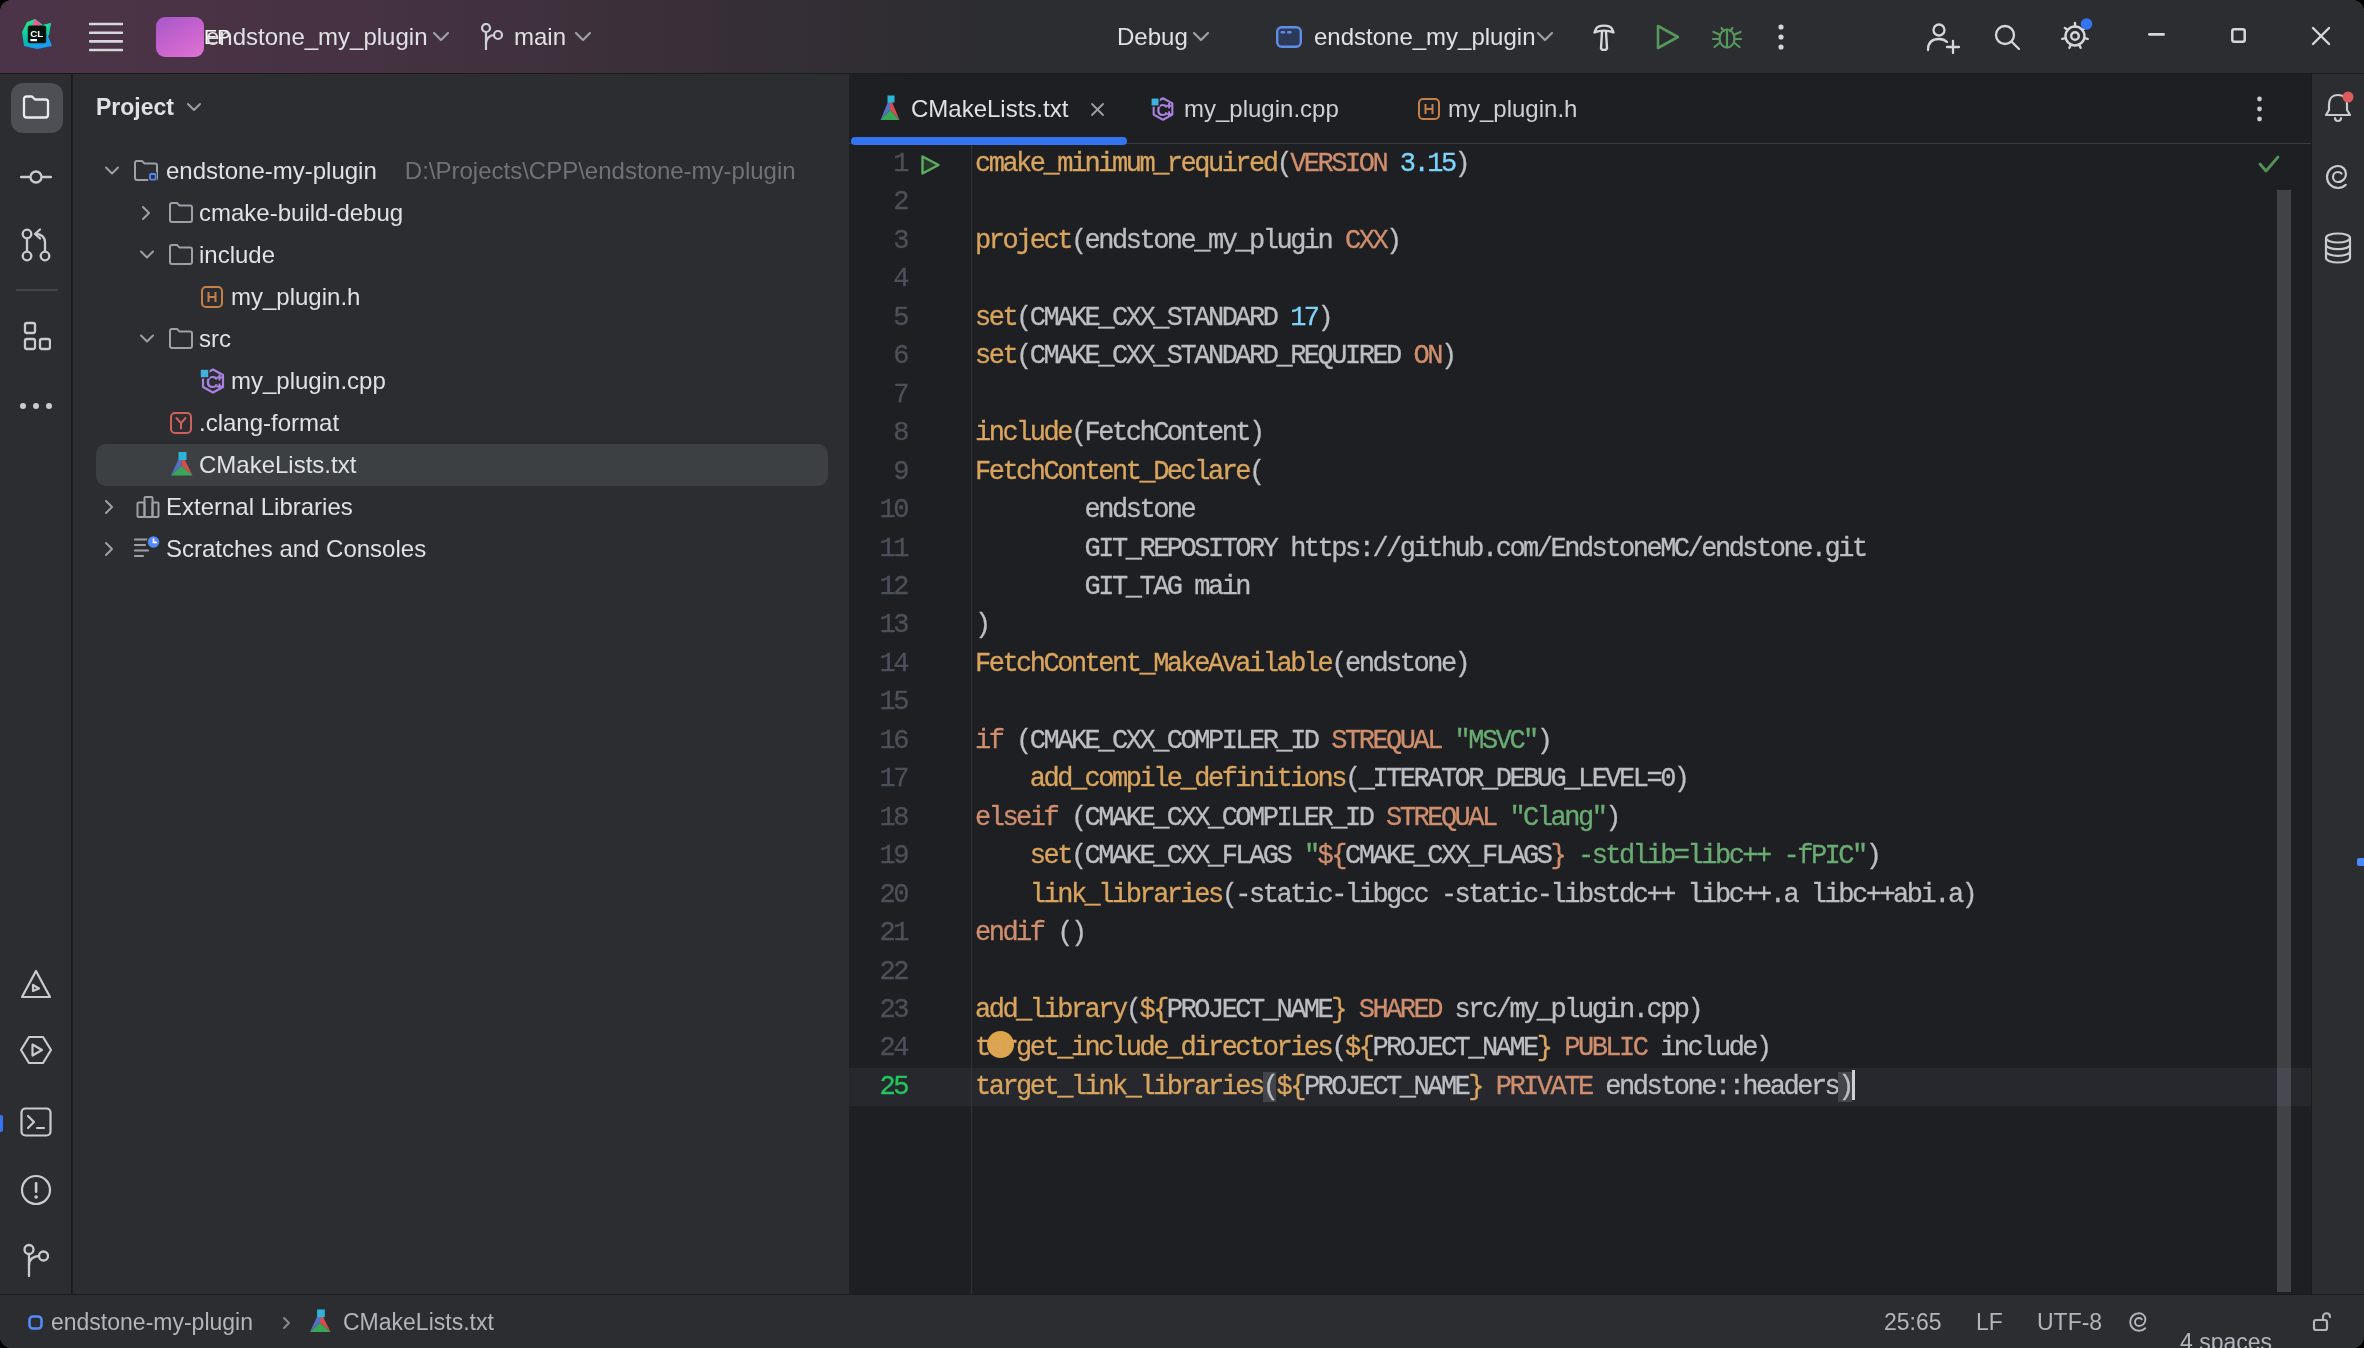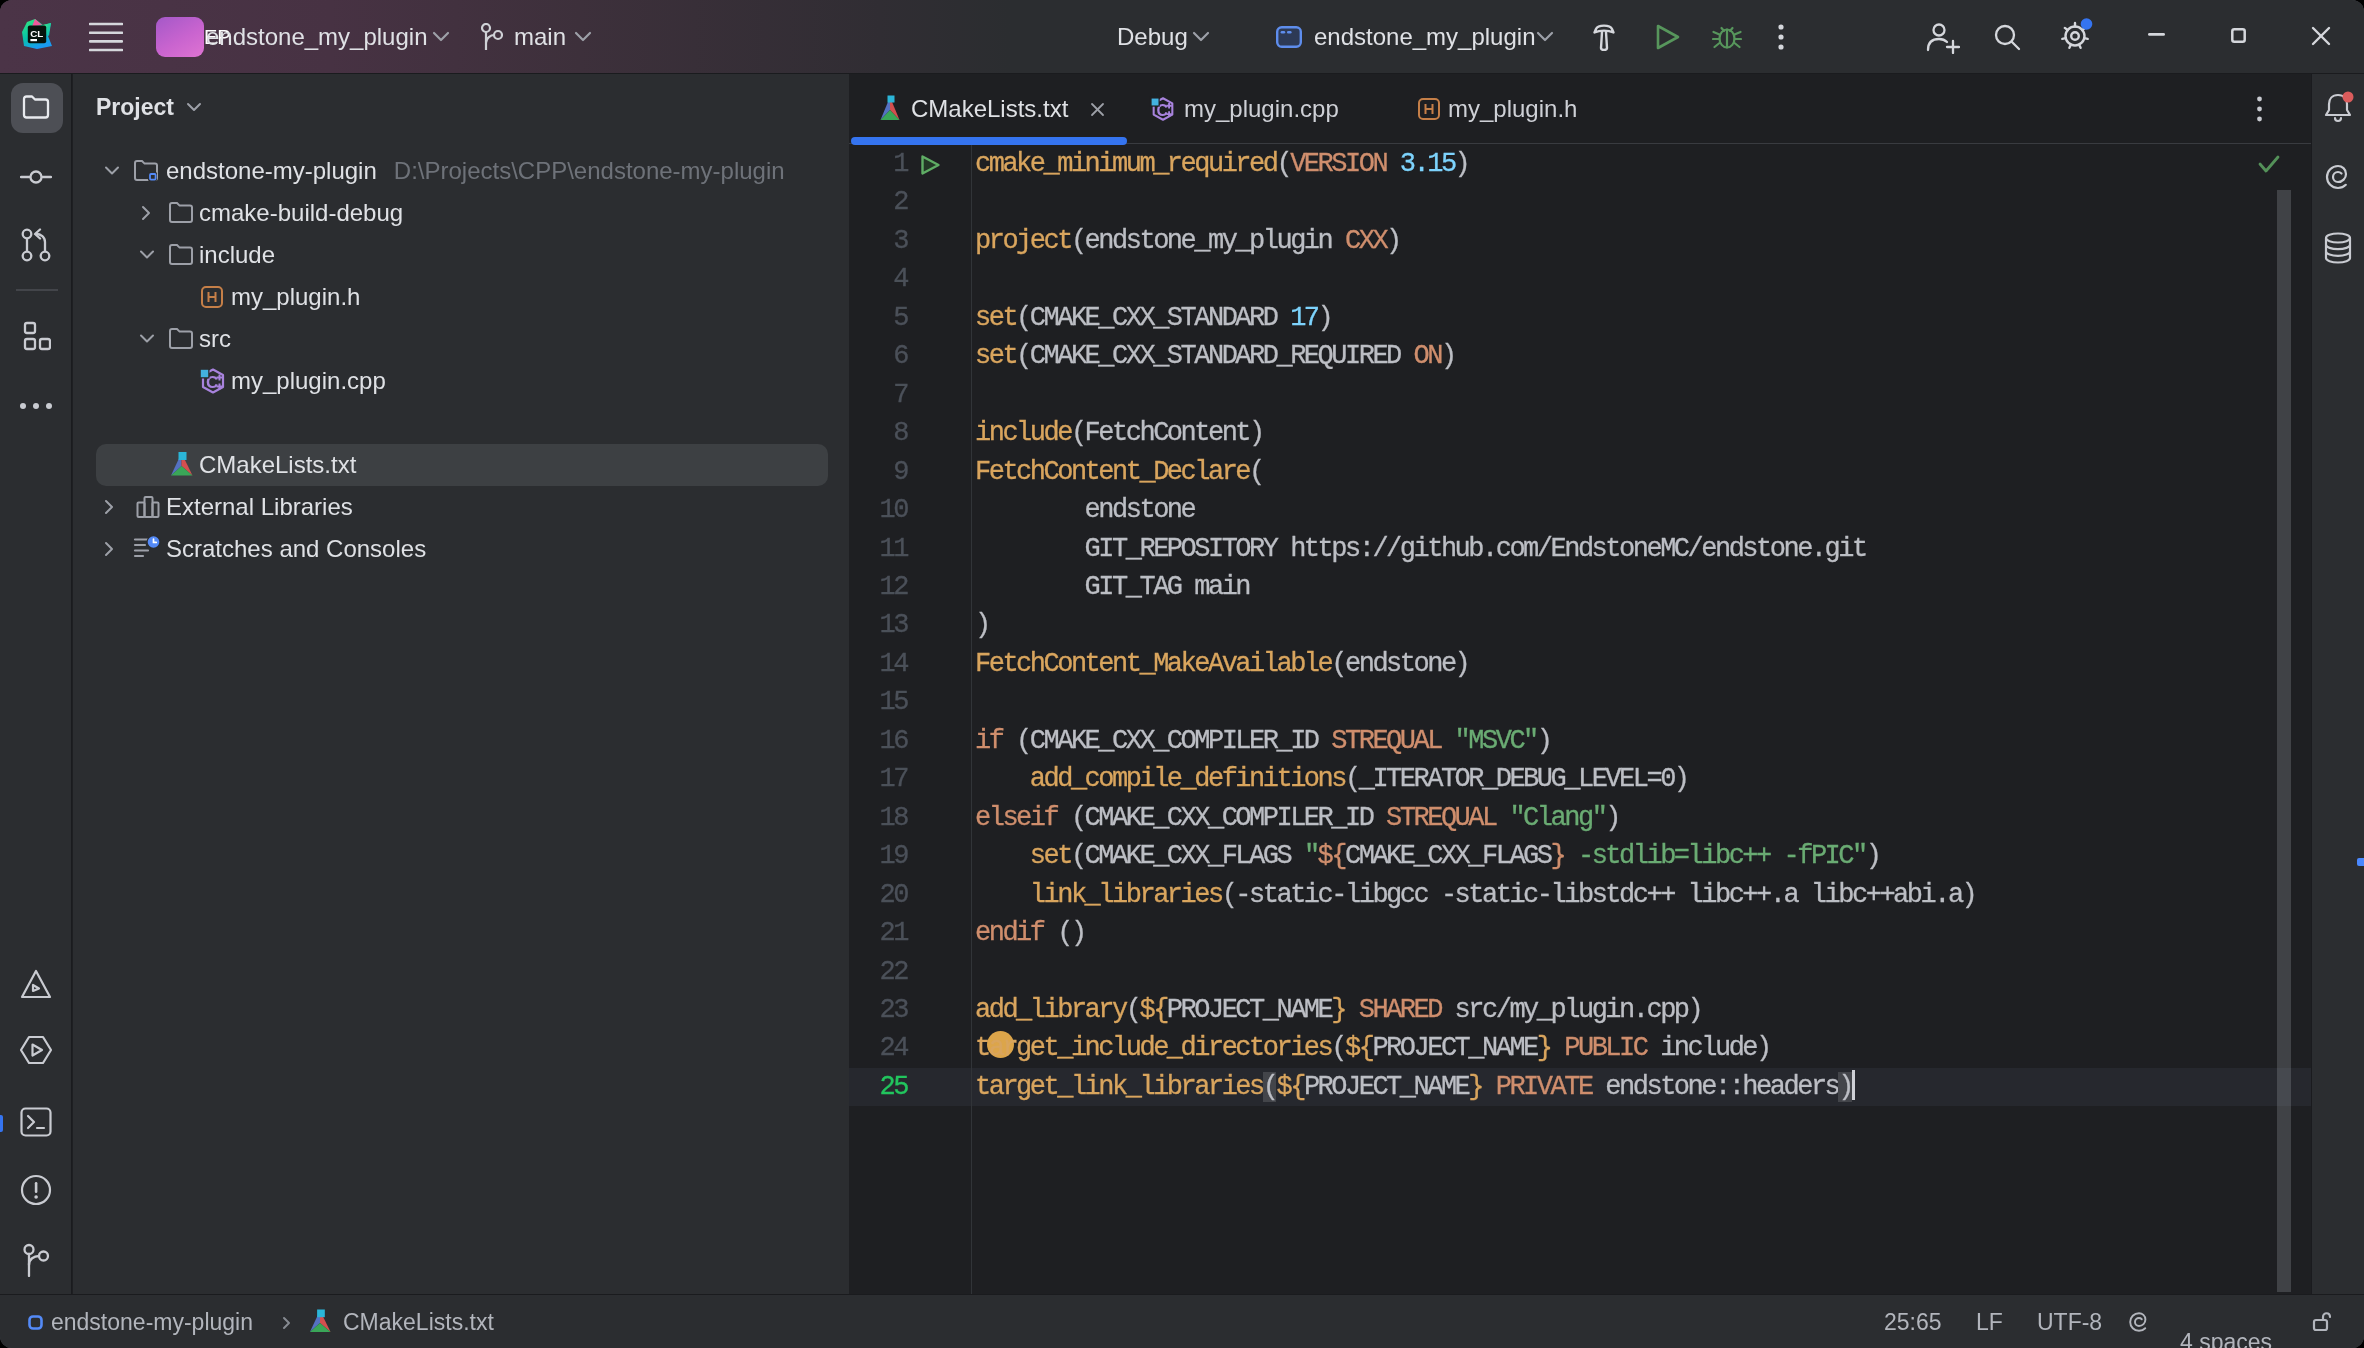--- a/index.html
+++ b/index.html
@@ -278,7 +278,7 @@
         <rect x="15" y="13" width="9" height="9" rx="1.5" fill="#2b2d30"></rect>
         <rect x="17" y="15" width="5.6" height="5.6" rx="1" fill="none" stroke="#548af7" stroke-width="1.8"></rect>
       </svg>
-      <div class="lbl" style="left:93px">endstone-my-plugin<span class="gray" style="margin-left:17px">D:\Projects\CPP\endstone-my-plugin</span></div>
+      <div class="lbl" style="left:93px">endstone-my-plugin<span class="gray" style="margin-left:28px">D:\Projects\CPP\endstone-my-plugin</span></div>
     </div>
 
     <div class="trow" style="top:118px;">

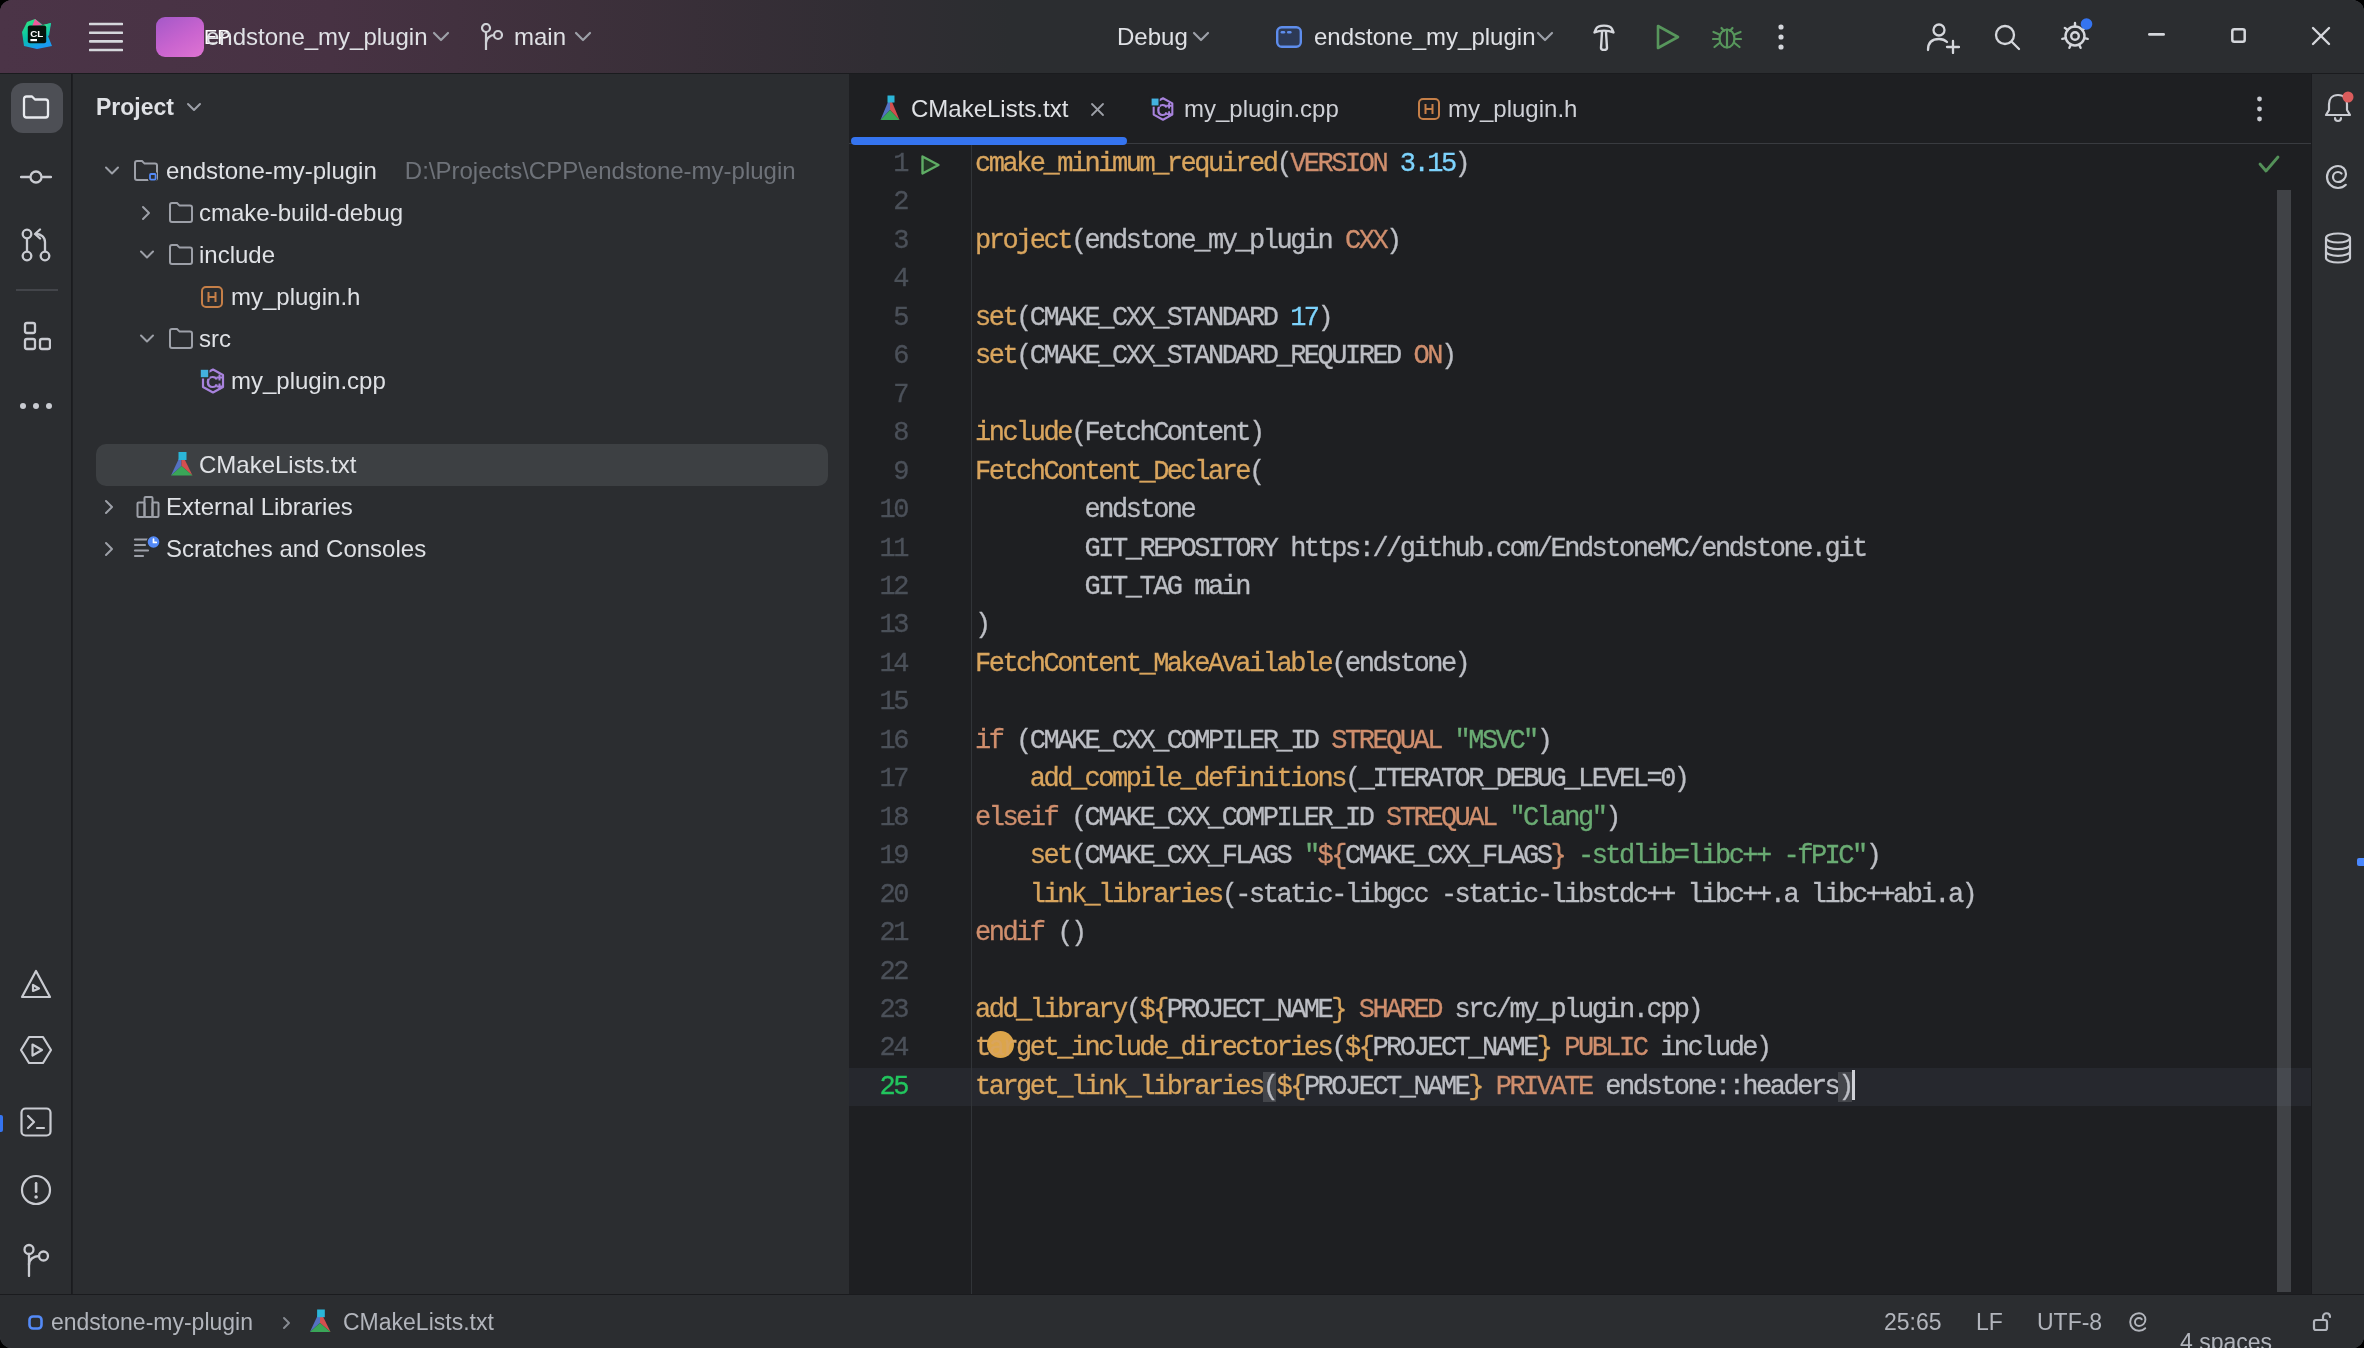--- a/index.html
+++ b/index.html
@@ -330,6 +330,13 @@
       <div class="lbl" style="left:158px">my_plugin.cpp</div>
     </div>
 
+    <div class="trow" style="top:328px;">
+      <svg class="ticon" style="left:96px" width="24" height="24" viewBox="0 0 24 24">
+        <rect x="2" y="2" width="20" height="20" rx="4" fill="none" stroke="#d0605e" stroke-width="2"></rect>
+        <path d="M7.5 7 L12 12.2 L16.5 7 M12 12.2 L12 17.5" fill="none" stroke="#d0605e" stroke-width="2" stroke-linecap="round"></path>
+      </svg>
+      <div class="lbl" style="left:126px">.clang-format</div>
+    </div>
 
     <div class="trow" style="top:370px;">
       <div style="position:absolute;left:23px;top:0;width:732px;height:42px;background:#3d4043;border-radius:10px;"></div>

